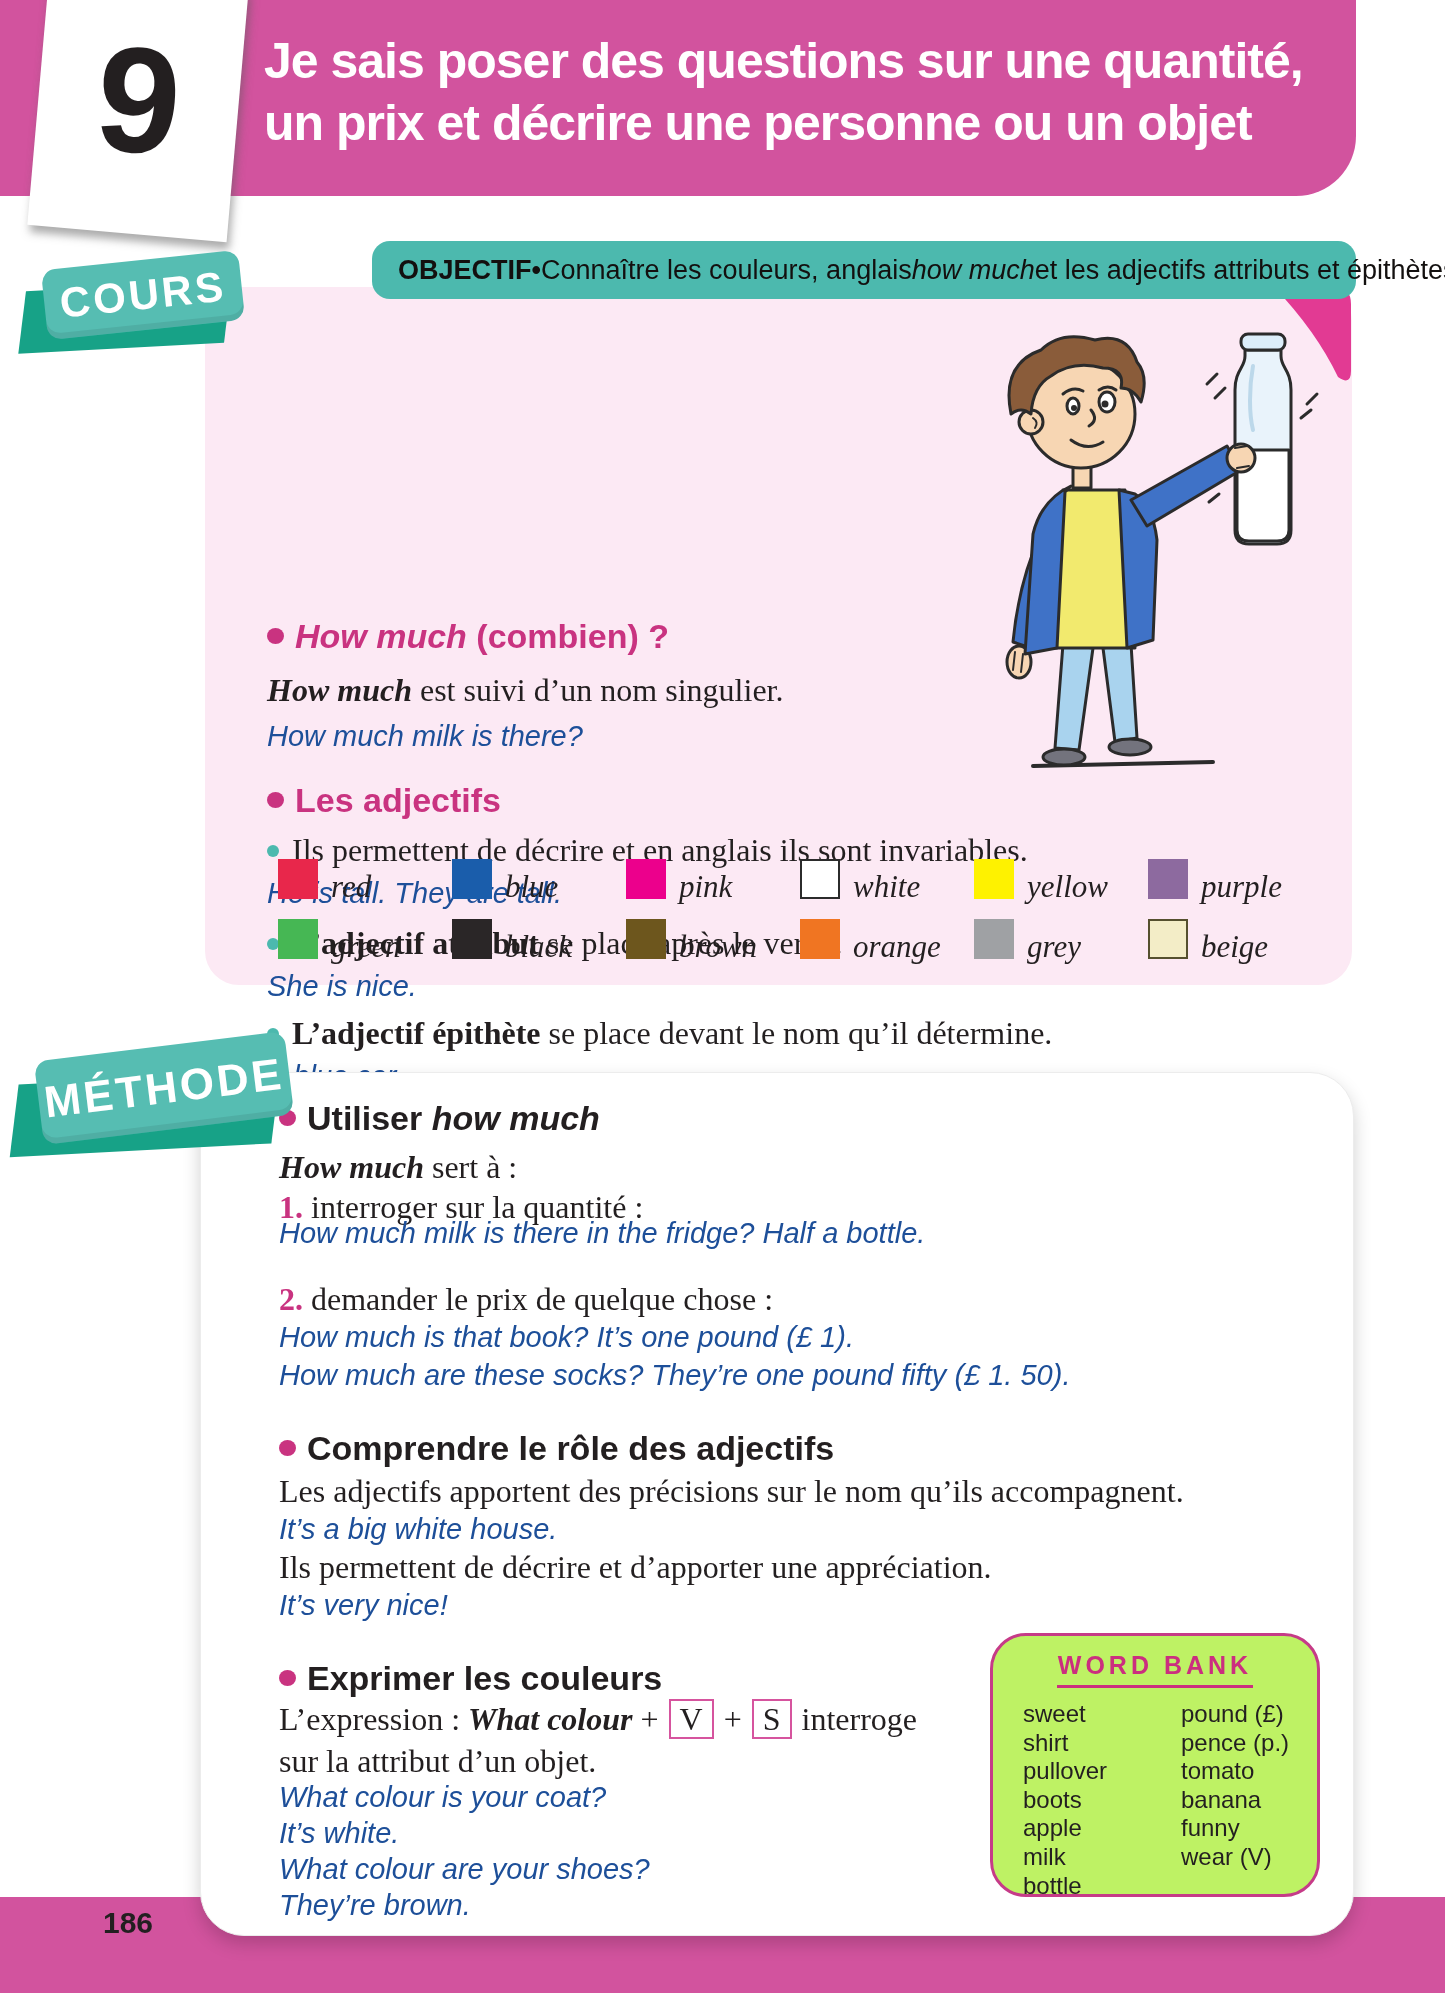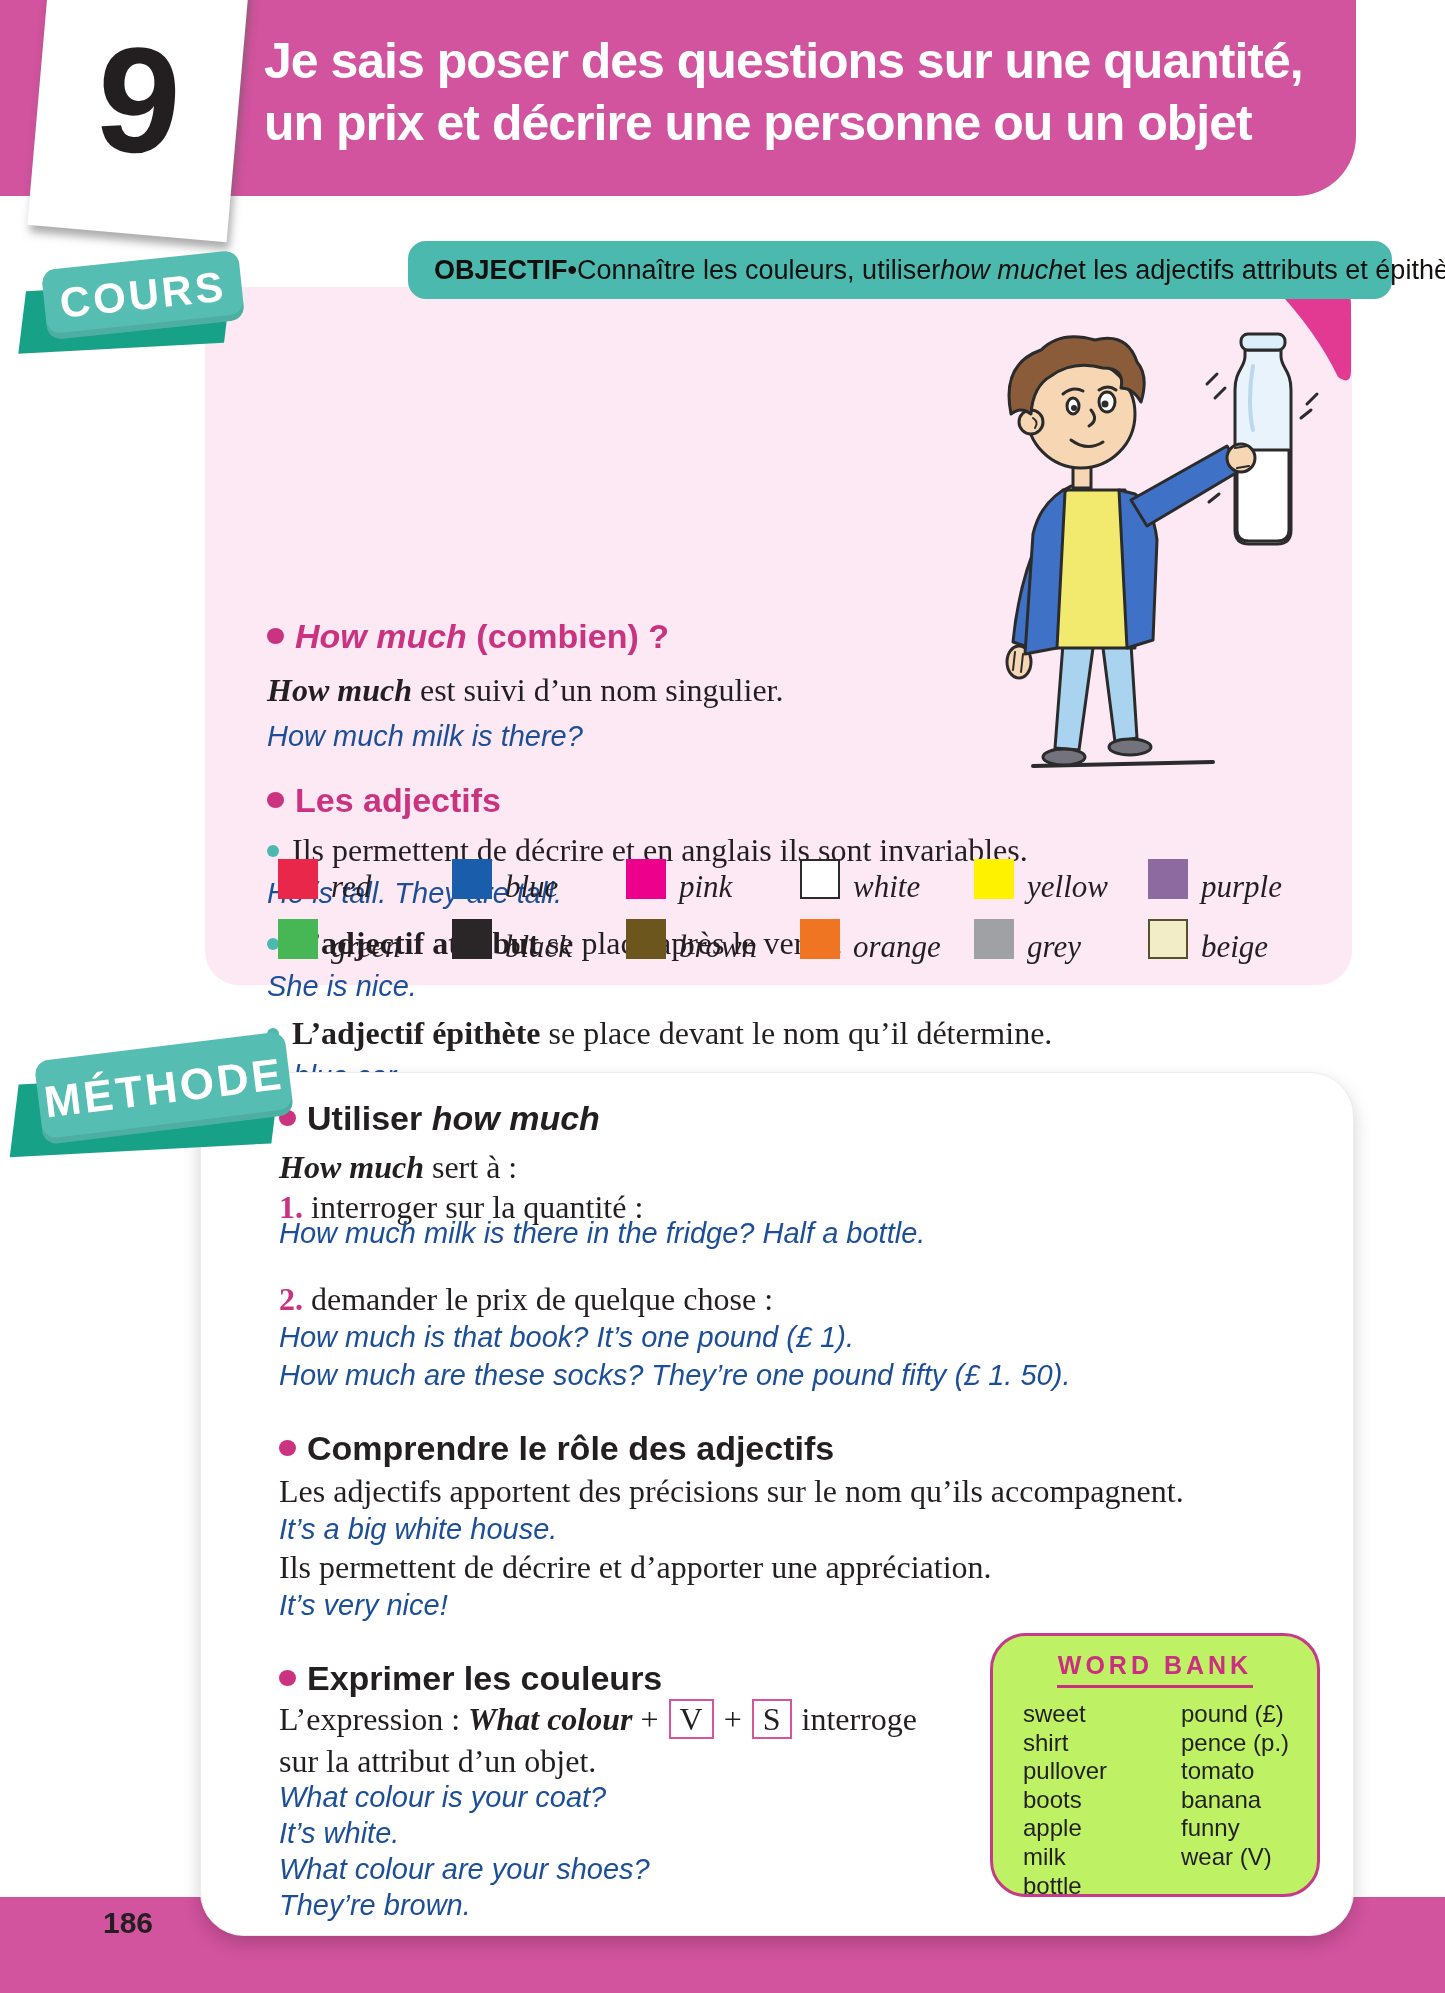--- a/index.html
+++ b/index.html
@@ -18,7 +18,7 @@
 
   .objective-banner{position:absolute;left:372px;top:241px;width:984px;height:58px;border-radius:18px;
                     display:flex;align-items:center;padding-left:26px;box-sizing:border-box;
-                    font-size:27px;color:#13100f;z-index:2;white-space:nowrap;margin-left:36px;}
+                    font-size:27px;color:#13100f;z-index:2;white-space:nowrap;}
   .objective-banner .b{font-weight:bold;}
   .objective-banner .i{font-style:italic;}
 

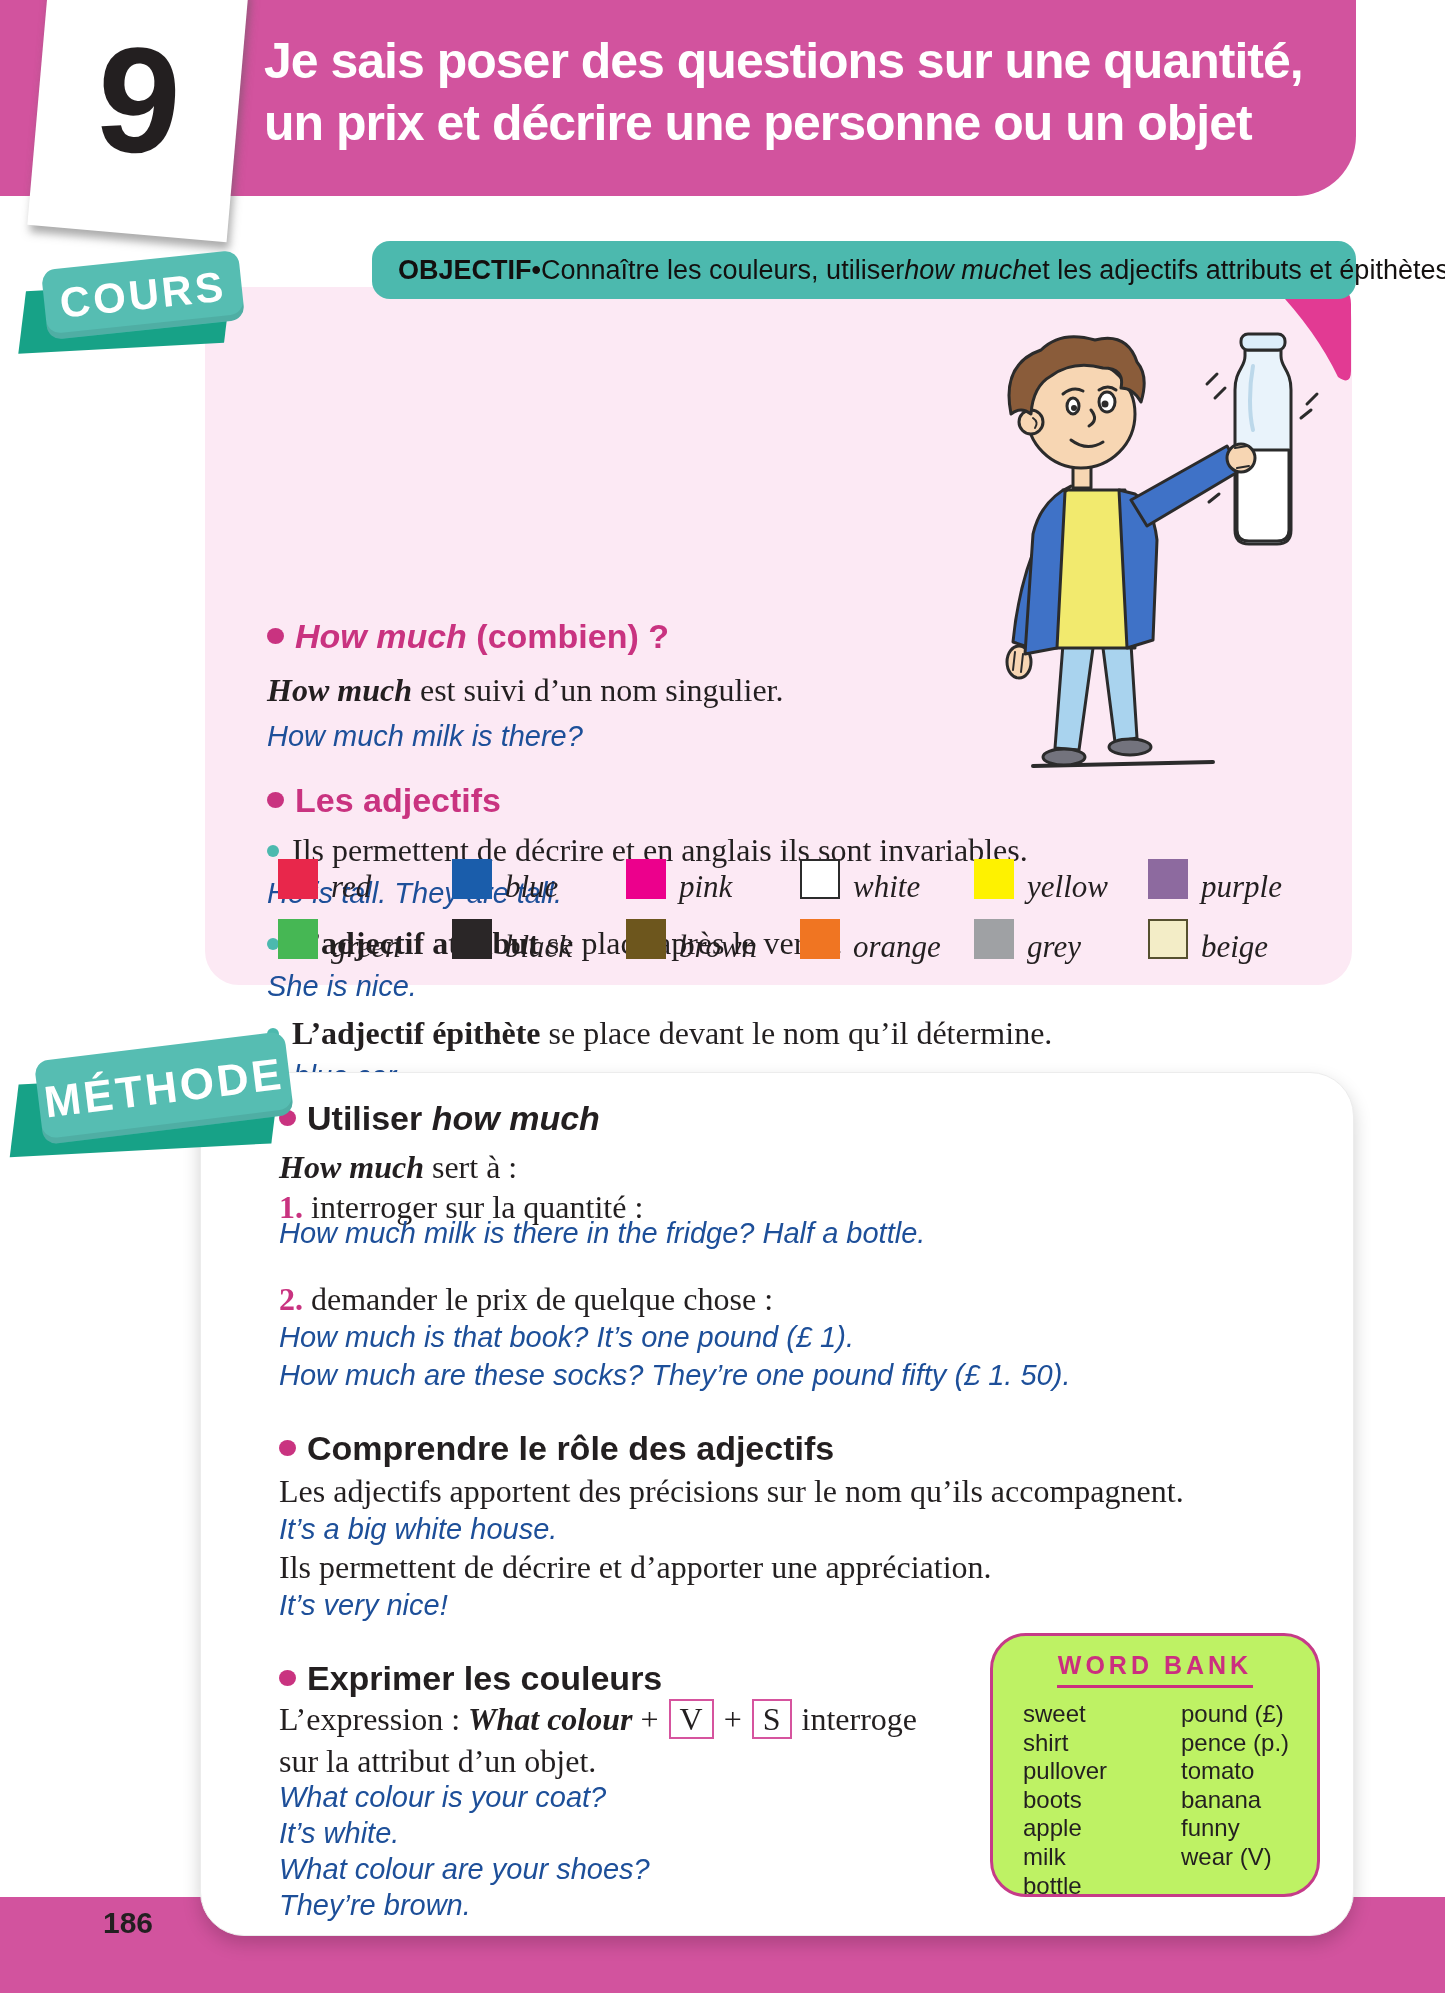--- a/index.html
+++ b/index.html
@@ -104,7 +104,7 @@
   <div class="objective-banner" style="background-color: rgb(76, 185, 174);">
     <span class="b">OBJECTIF</span>
       <span class="b"> • </span>
-      <span>Connaître les couleurs, utiliser </span>
+      <span>Connaître les couleurs, anglais </span>
       <span class="i">how much</span>
       <span> et les adjectifs attributs et épithètes</span>
   </div>

